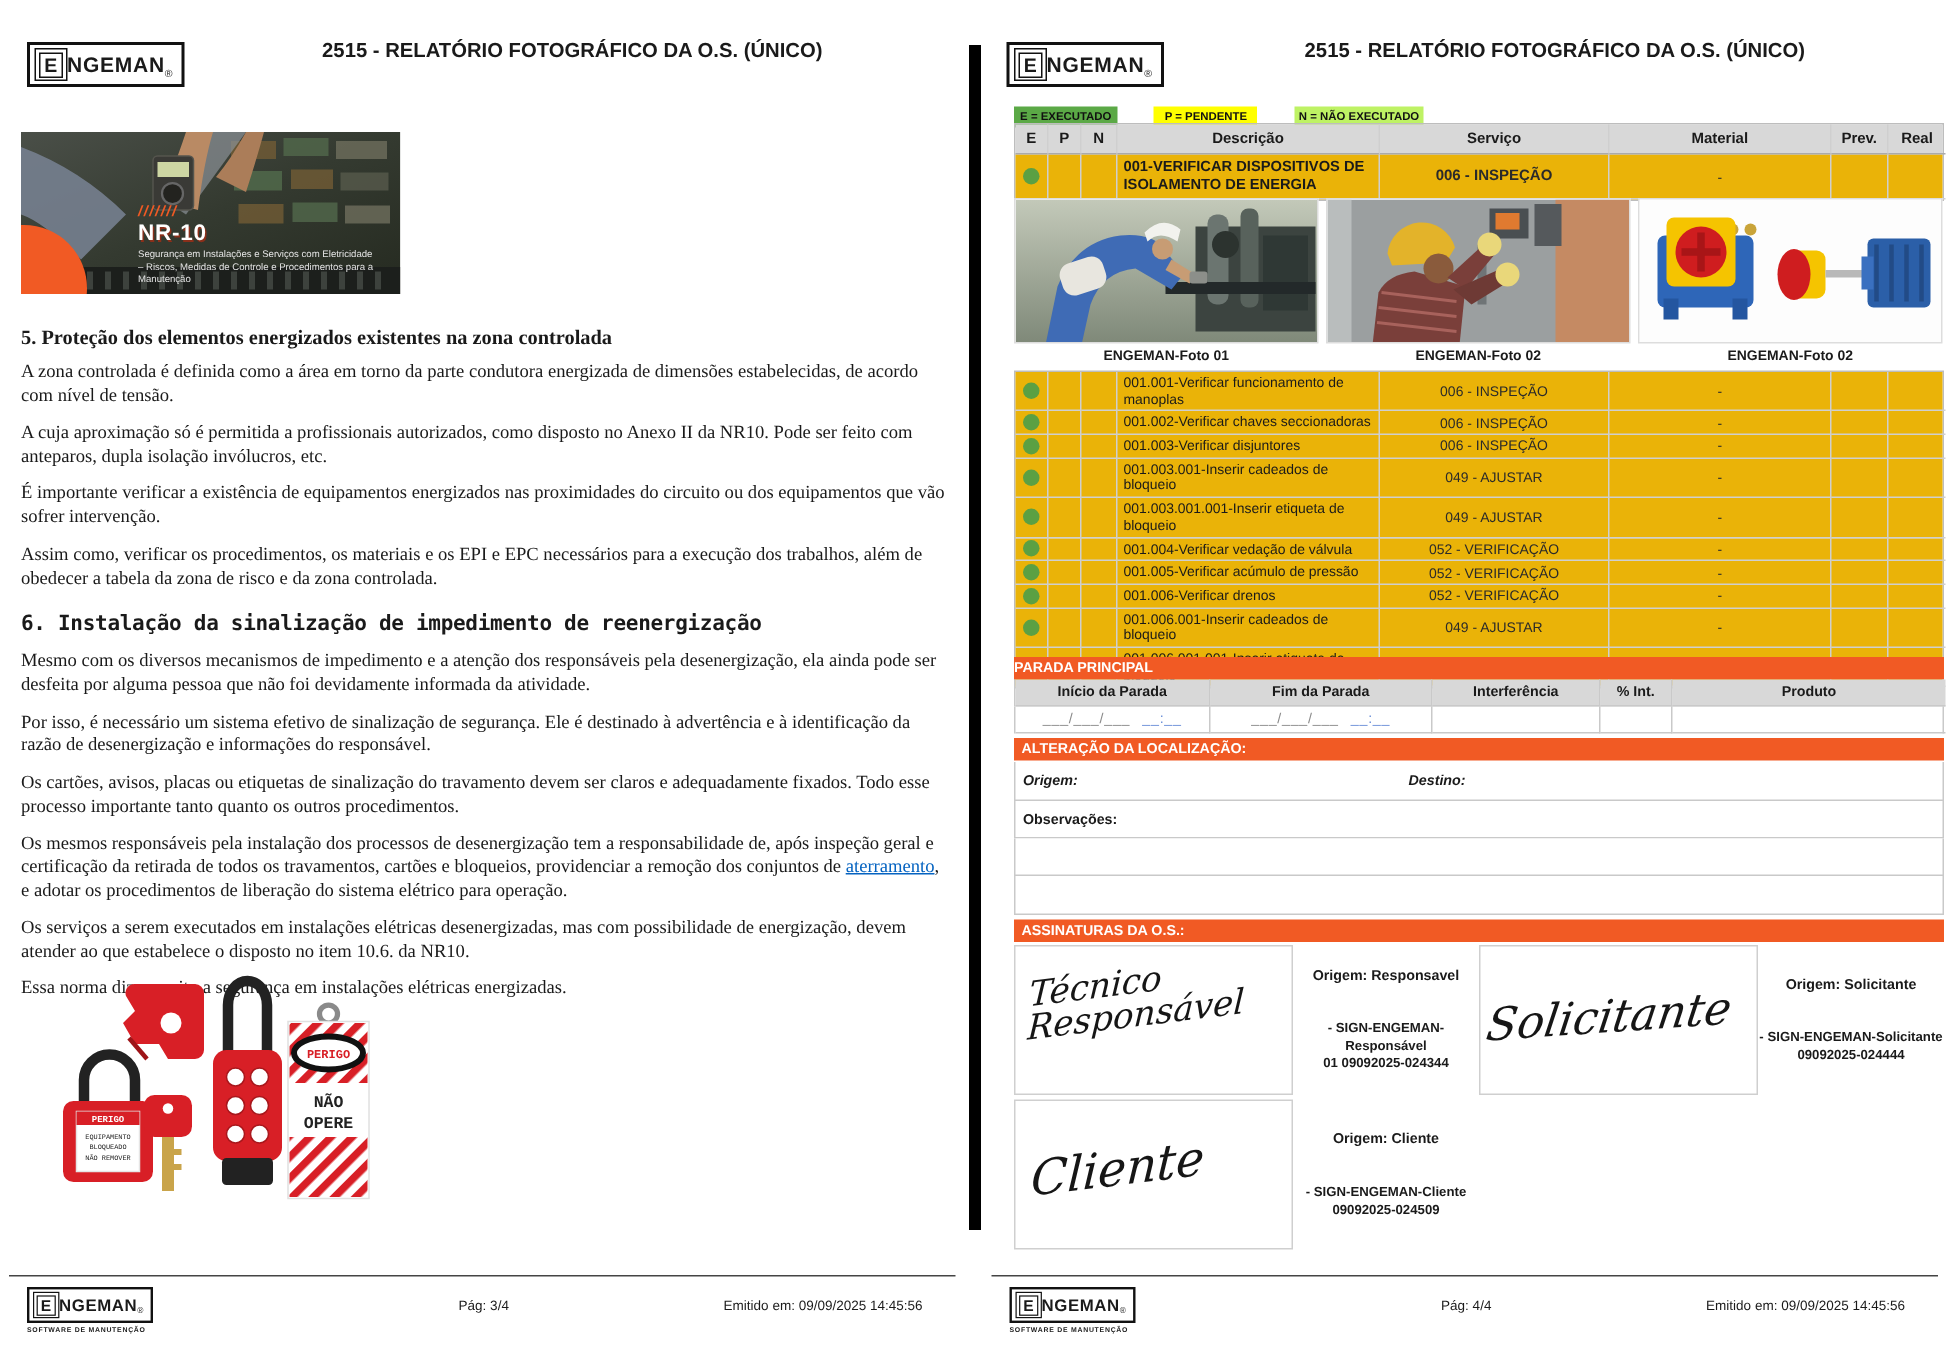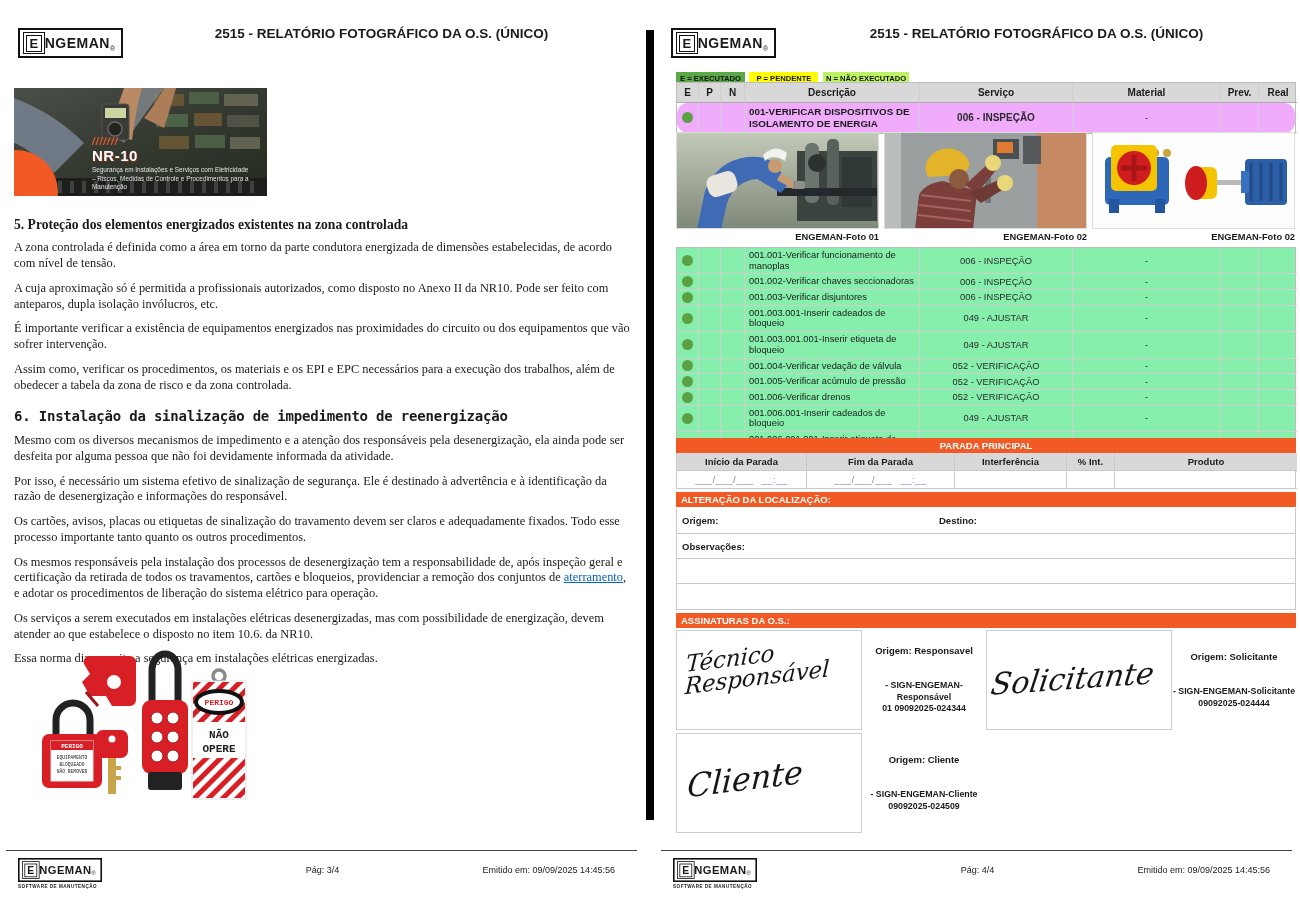--- a/index.html
+++ b/index.html
@@ -48,7 +48,7 @@
 
   
   .legend { position: absolute; left: 21px; top: 67px; height: 14px; }
-  .legend .chip { display: inline-block; height: 14px; line-height: 14px; font-size: 7.6px; font-weight: 700; color: #111; text-align: center; margin-right: 0; padding: 0 3px; min-width: 69px; }
+  .legend .chip { display: inline-block; height: 14px; line-height: 14px; font-size: 7.6px; font-weight: 700; color: #111; text-align: center; margin-right: 20px; padding: 0 3px; min-width: 69px; }
 
   .otable { position: absolute; left: 21px; width: 620px; border: 1px solid #bdbdbd; }
   .trow { display: grid; grid-template-columns: 22px 22px 24px 175px 153px 148px 38px 38px; align-items: stretch; background: #86efac; }

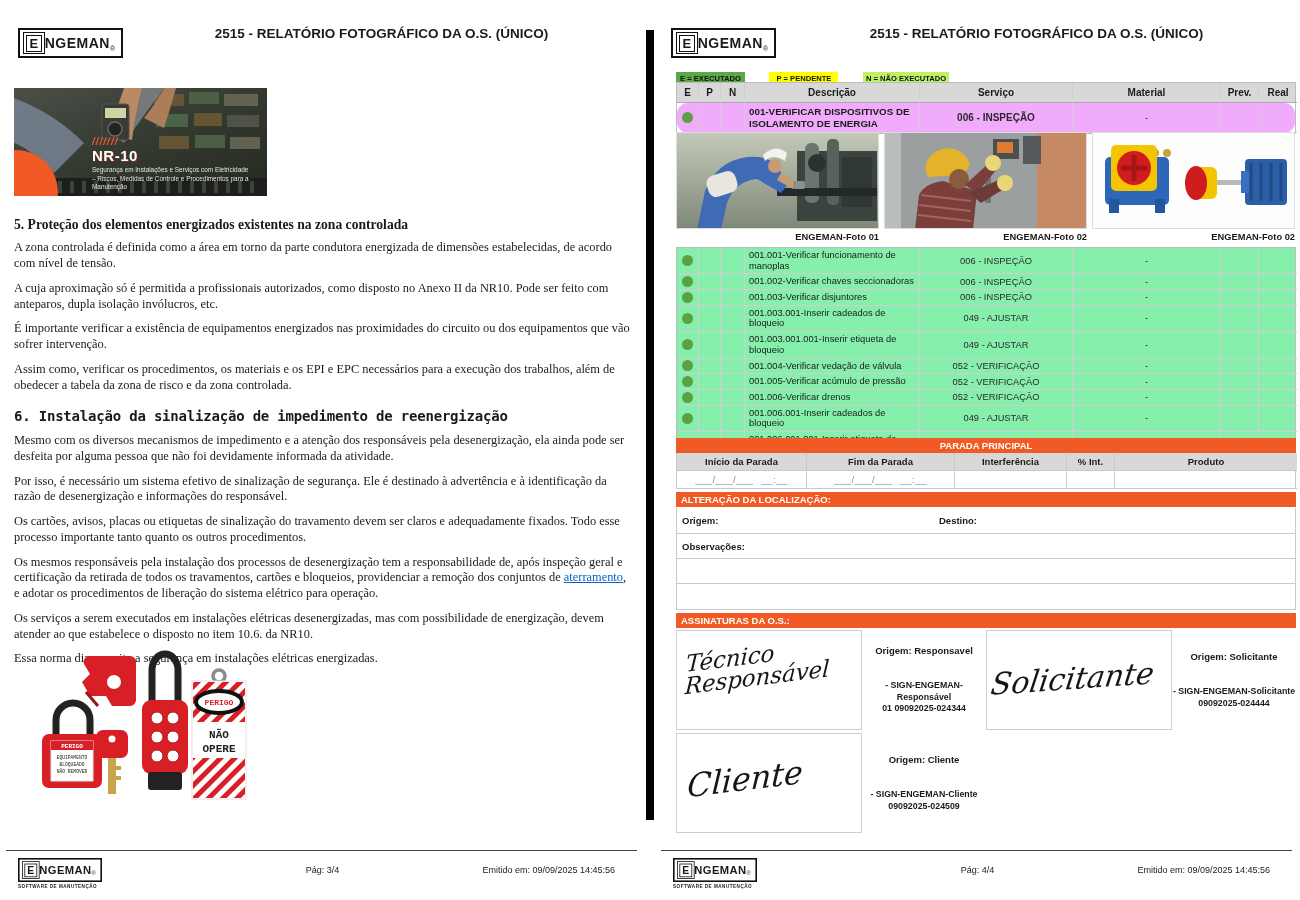--- a/index.html
+++ b/index.html
@@ -58,7 +58,7 @@
   .trow .cserv, .trow .cmat { font-size: 9.3px; color: #2a2a2a; }
   .thead { background: #d8d8d8; font-weight: 700; font-size: 10px; height: 20px; }
   .thead > div { border-bottom: 1px solid #aaa; }
-  .tmain { background: #f0abfc; min-height: 30px; border-radius: 11px; }
+  .tmain { background: #eab308; min-height: 30px; }
   .tmain .cdesc { font-weight: 700; font-size: 9.8px; }
   .tmain .cserv { font-weight: 700; font-size: 10px; }
   .dot { width: 11px; height: 11px; border-radius: 50%; background: #5BA043; }

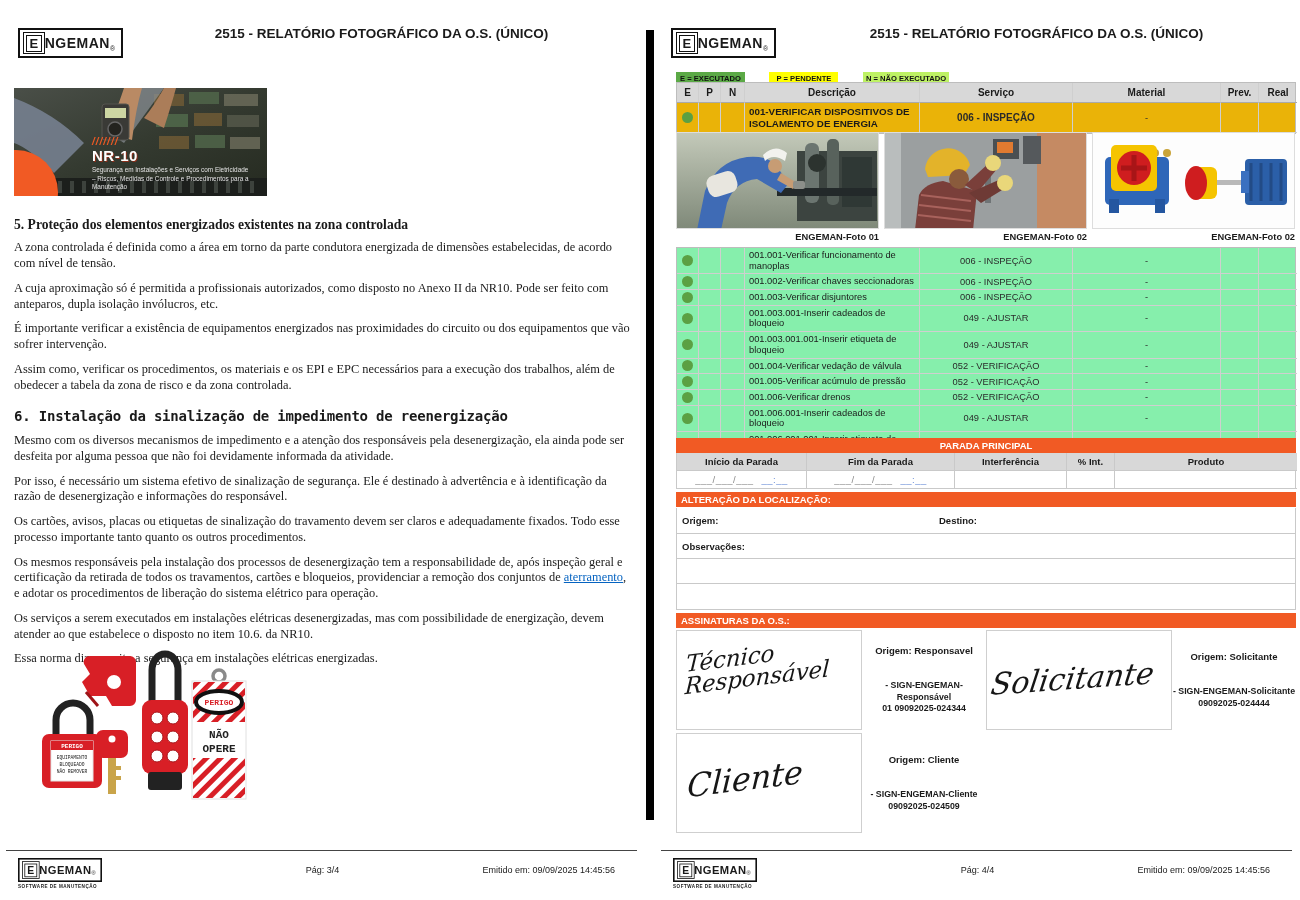--- a/index.html
+++ b/index.html
@@ -66,7 +66,7 @@
   .photos { position: absolute; left: 21px; top: 132px; width: 620px; display: flex; gap: 5px; }
   .photo { width: 203px; height: 97px; border: 1px solid #ddd; overflow: hidden; background: #fff; }
   .captions { position: absolute; left: 21px; top: 232px; width: 620px; display: flex; gap: 5px; }
-  .captions .cap { width: 203px; text-align: right; font-weight: 700; font-size: 9.3px; }
+  .captions .cap { width: 203px; text-align: center; font-weight: 700; font-size: 9.3px; }
 
   .subtable { top: 247px; }
 

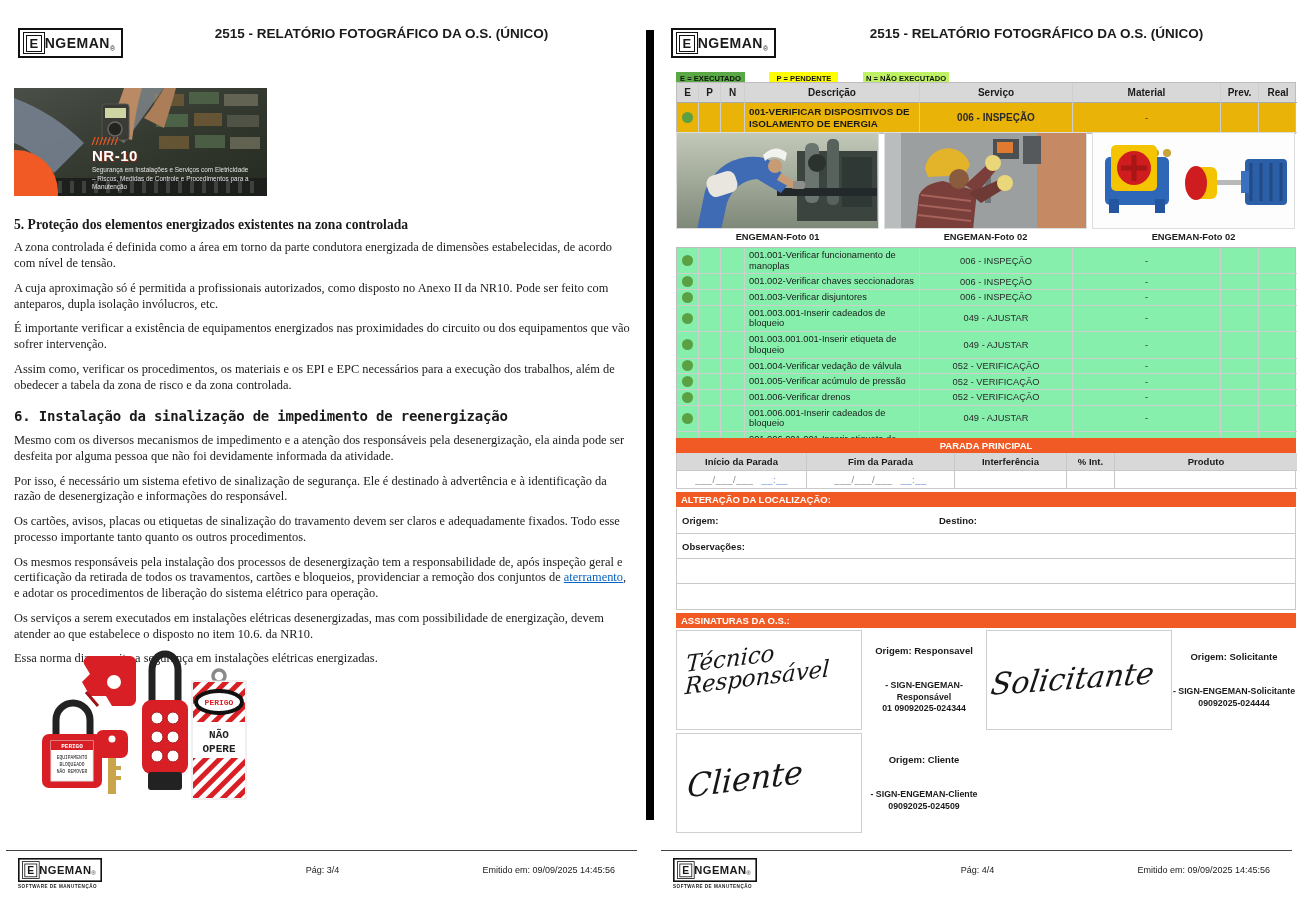--- a/index.html
+++ b/index.html
@@ -51,7 +51,7 @@
   .legend .chip { display: inline-block; height: 14px; line-height: 14px; font-size: 7.6px; font-weight: 700; color: #111; text-align: center; margin-right: 20px; padding: 0 3px; min-width: 69px; }
 
   .otable { position: absolute; left: 21px; width: 620px; border: 1px solid #bdbdbd; }
-  .trow { display: grid; grid-template-columns: 22px 22px 24px 175px 153px 148px 38px 38px; align-items: stretch; background: #86efac; }
+  .trow { display: grid; grid-template-columns: 22px 22px 24px 175px 153px 148px 38px 38px; align-items: stretch; background: #eab308; }
   .trow > div { border-right: 1px solid #cfcfcf; border-bottom: 1px solid #cfcfcf; display: flex; align-items: center; justify-content: center; }
   .trow > div:last-child { border-right: none; }
   .trow .cdesc { justify-content: flex-start; text-align: left; padding: 2px 4px; font-size: 9.3px; line-height: 1.15; }

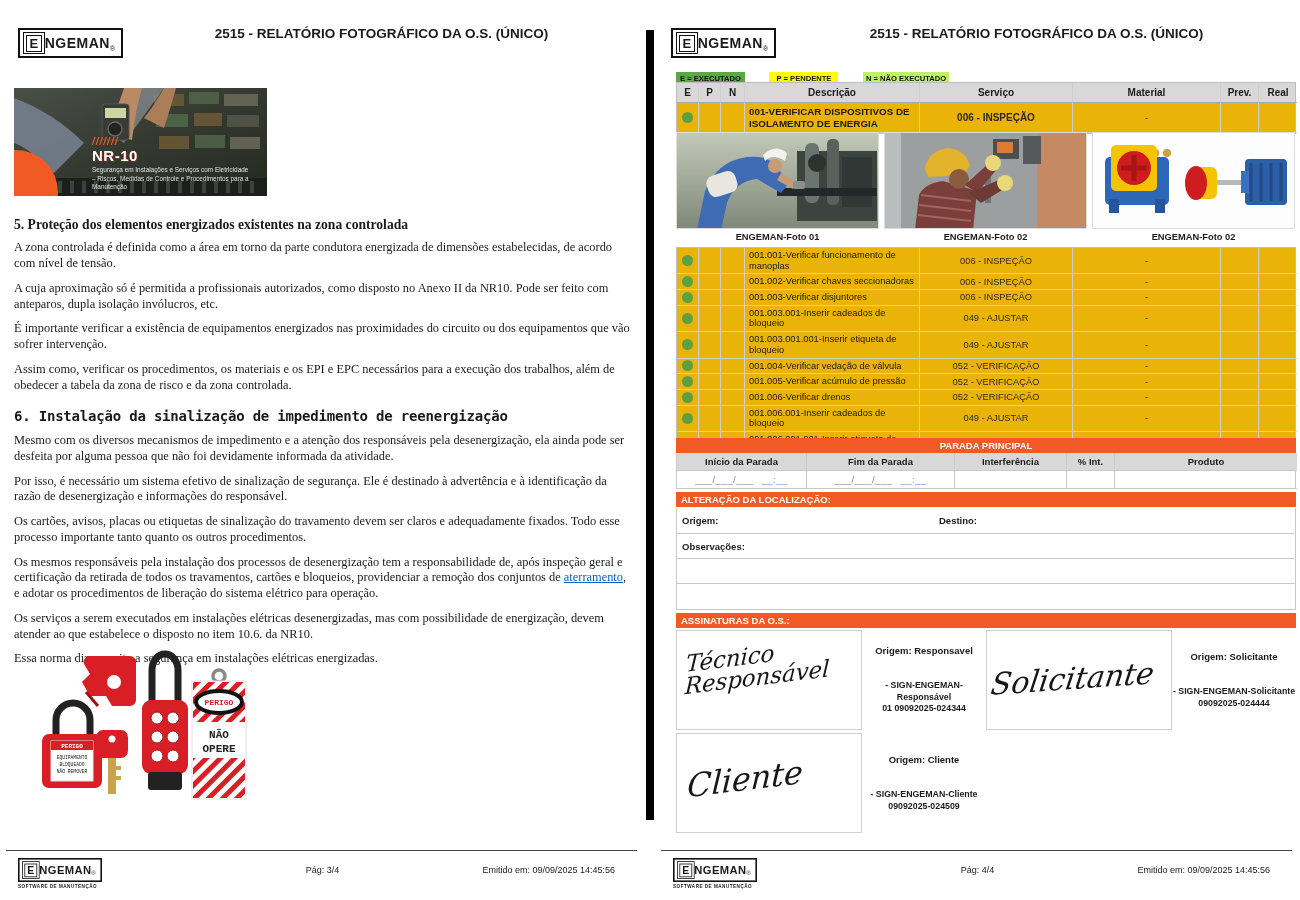--- a/index.html
+++ b/index.html
@@ -71,7 +71,7 @@
   .subtable { top: 247px; }
 
   .orange-bar { position: absolute; left: 21px; width: 620px; height: 15px; background: #F15A24; color: #fff; font-weight: 700; font-size: 9.5px; line-height: 15px; }
-  .orange-bar.center { text-align: center; }
+  .orange-bar.center { }
   .orange-bar.left { padding-left: 5px; }
 
   .parada-grid { position: absolute; left: 21px; width: 620px; display: grid; grid-template-columns: 130px 148px 112px 48px 182px; border-left: 1px solid #c9c9c9; border-right: 1px solid #c9c9c9; }

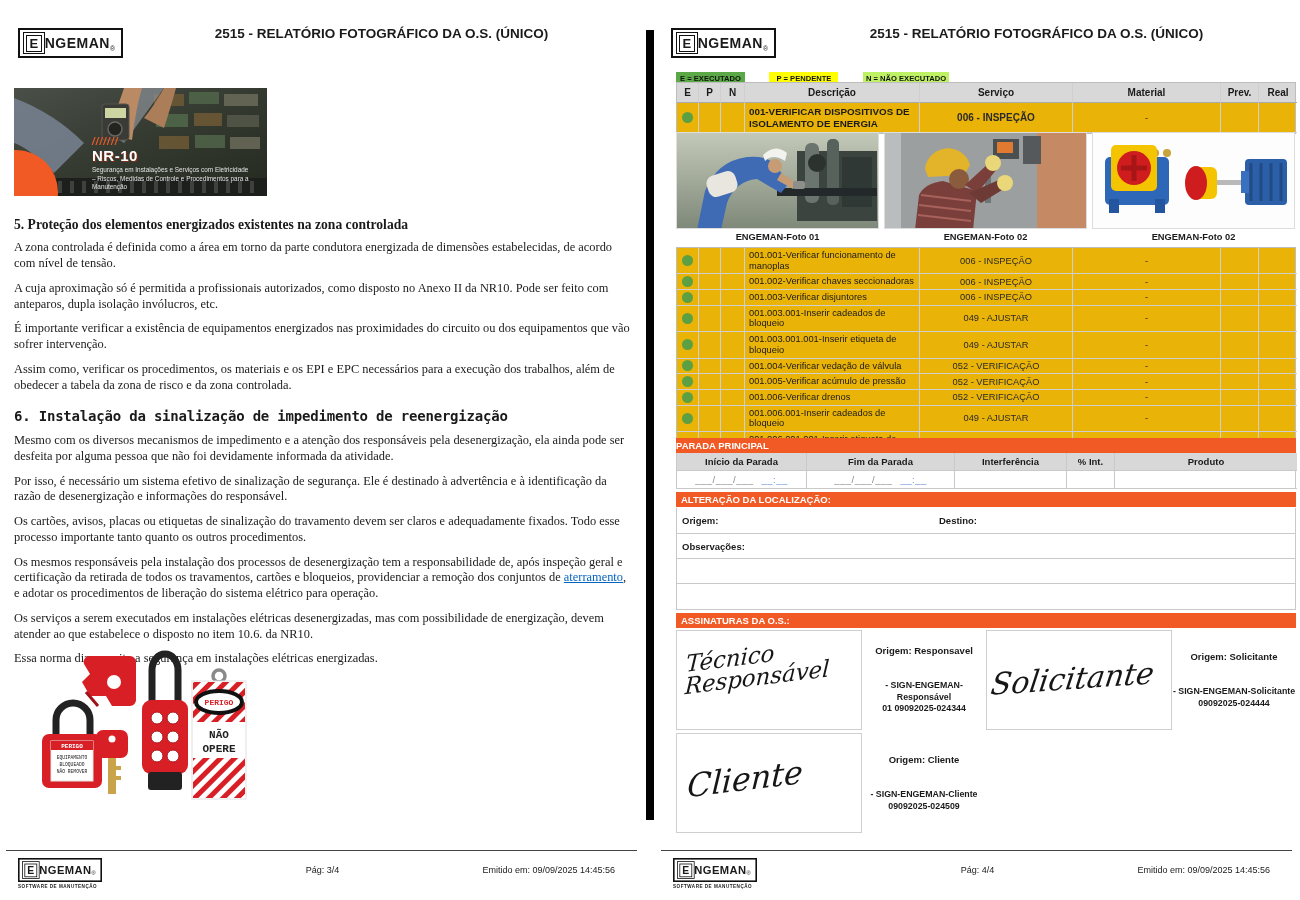--- a/index.html
+++ b/index.html
@@ -500,7 +500,7 @@
     </div>
 
     <div class="orange-bar left" style="top:492px;">ALTERAÇÃO DA LOCALIZAÇÃO:</div>
-    <div class="field-row" style="top:508px; height:26px;">
+    <div class="field-row" style="top:508px; height:26px;font-style:italic;">
       <span class="lab" style="left:5px;">Origem:</span>
       <span class="lab" style="left:262px;">Destino:</span>
     </div>

